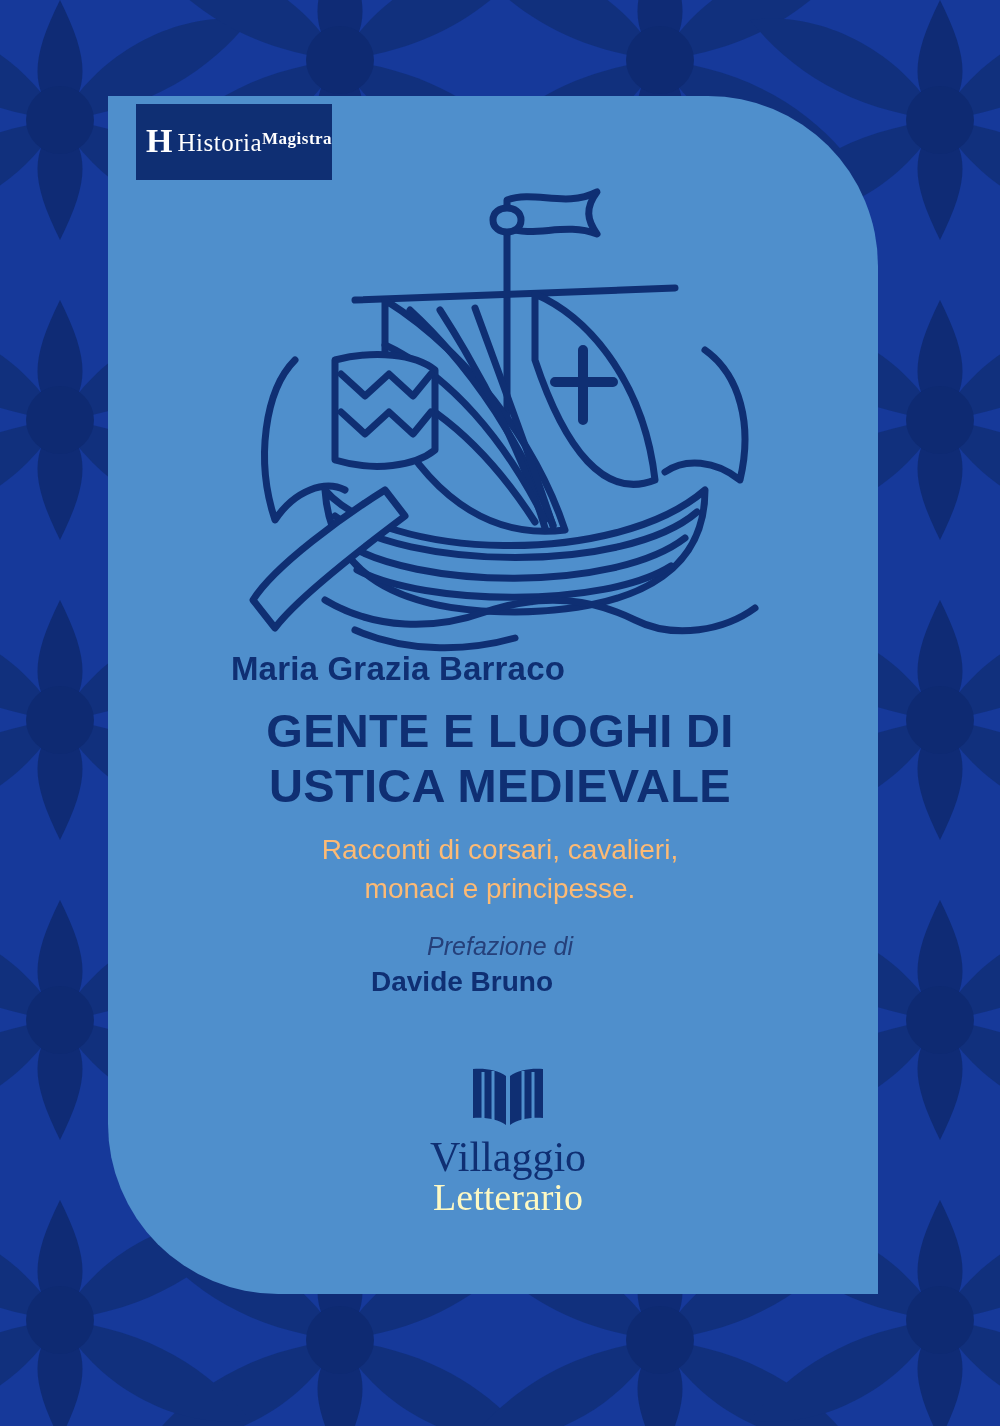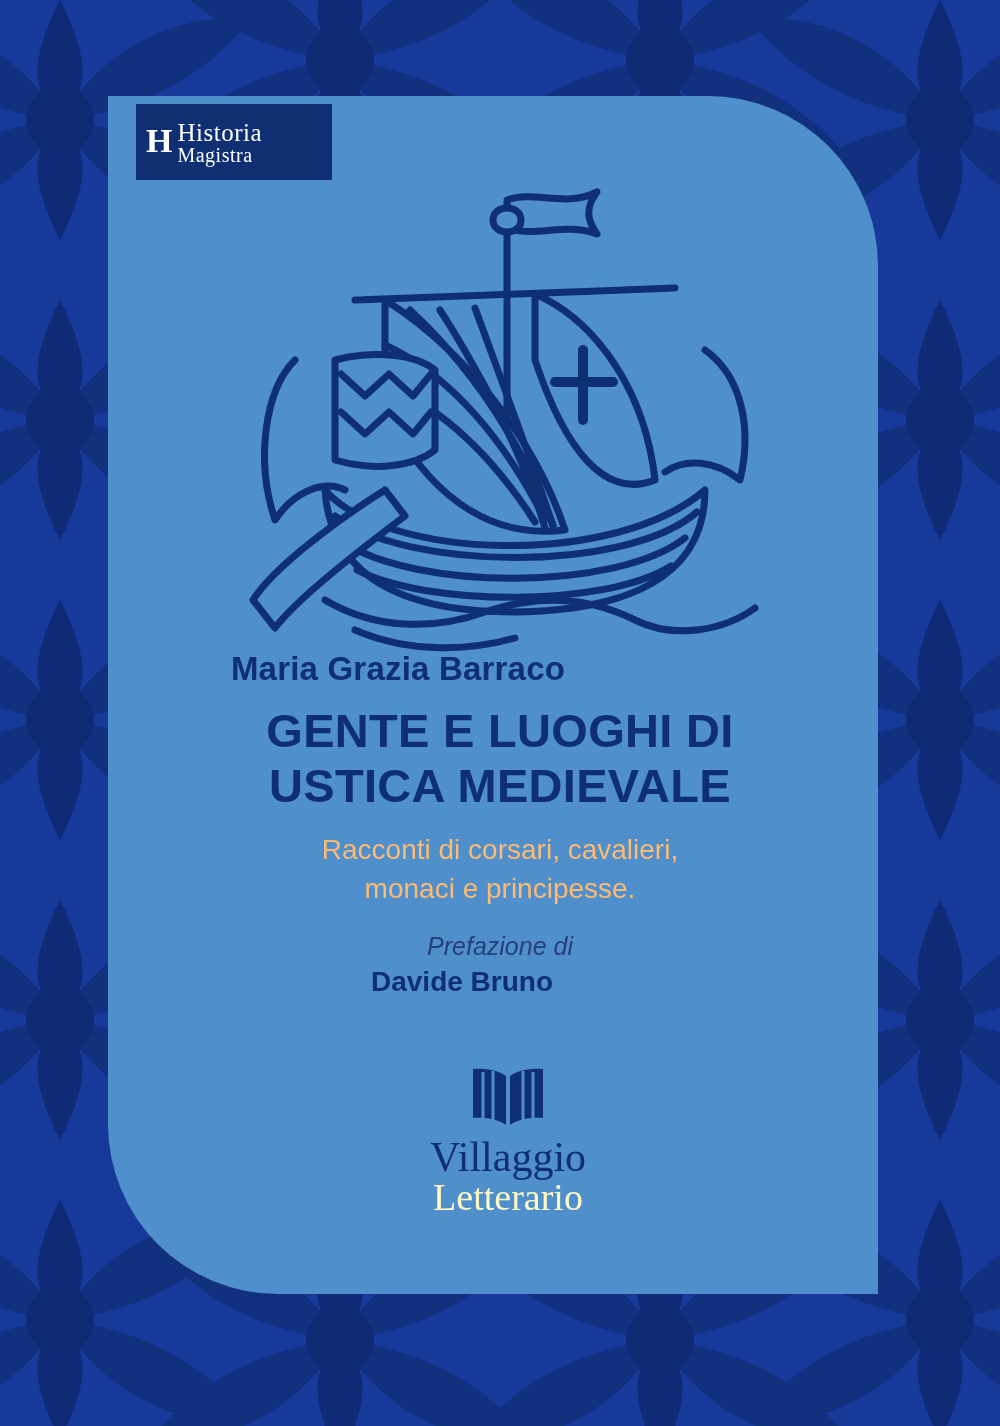--- a/index.html
+++ b/index.html
@@ -67,7 +67,6 @@
   }
   .series-words {
     display: flex;
-    flex-direction: column;
     justify-content: center;
     color: #ffffff;
     font-family: "Liberation Serif", serif;

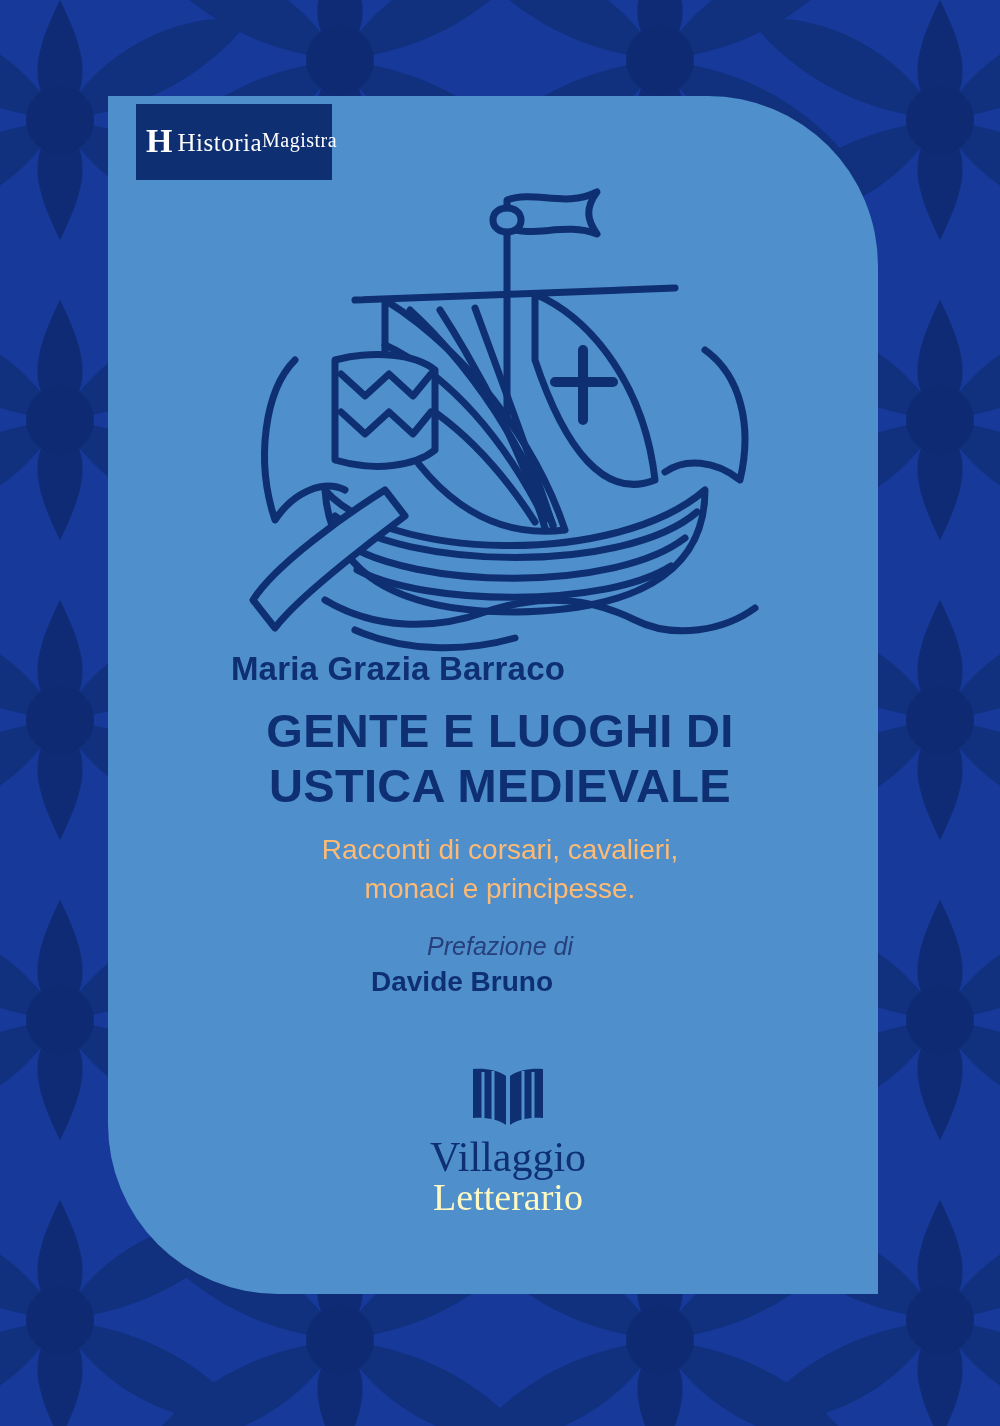--- a/index.html
+++ b/index.html
@@ -77,8 +77,9 @@
     letter-spacing: 0.5px;
   }
   .series-words .w2 {
-    font-size: 20px;
+    font-size: 17px;
     letter-spacing: 0.5px;
+    font-weight: bold;
   }
 
   

